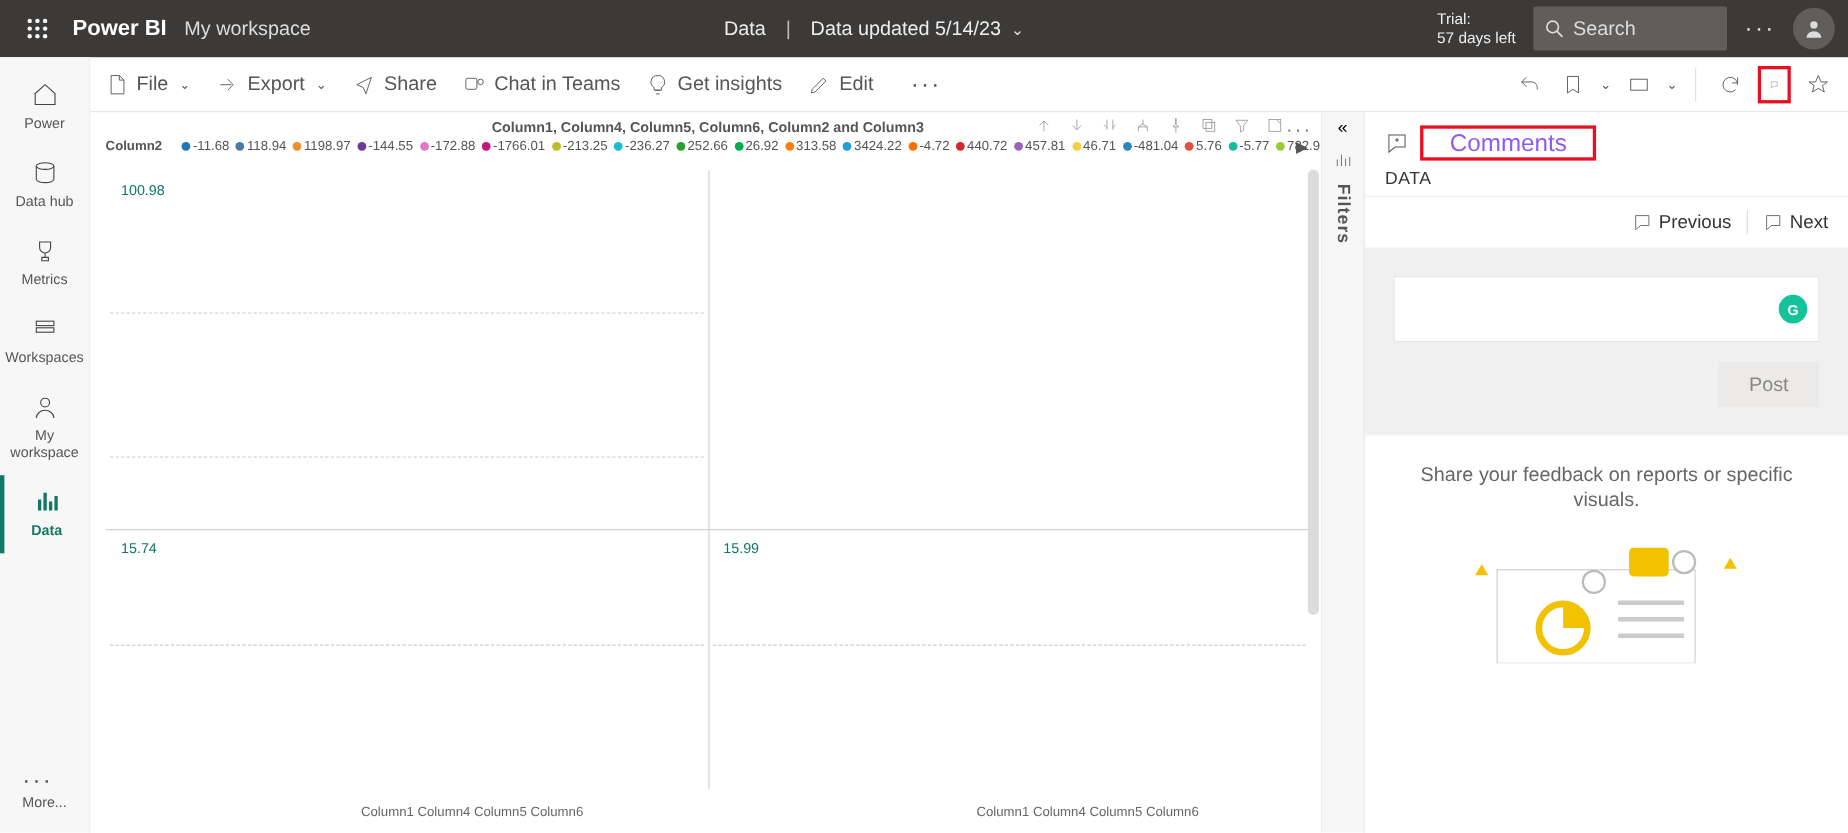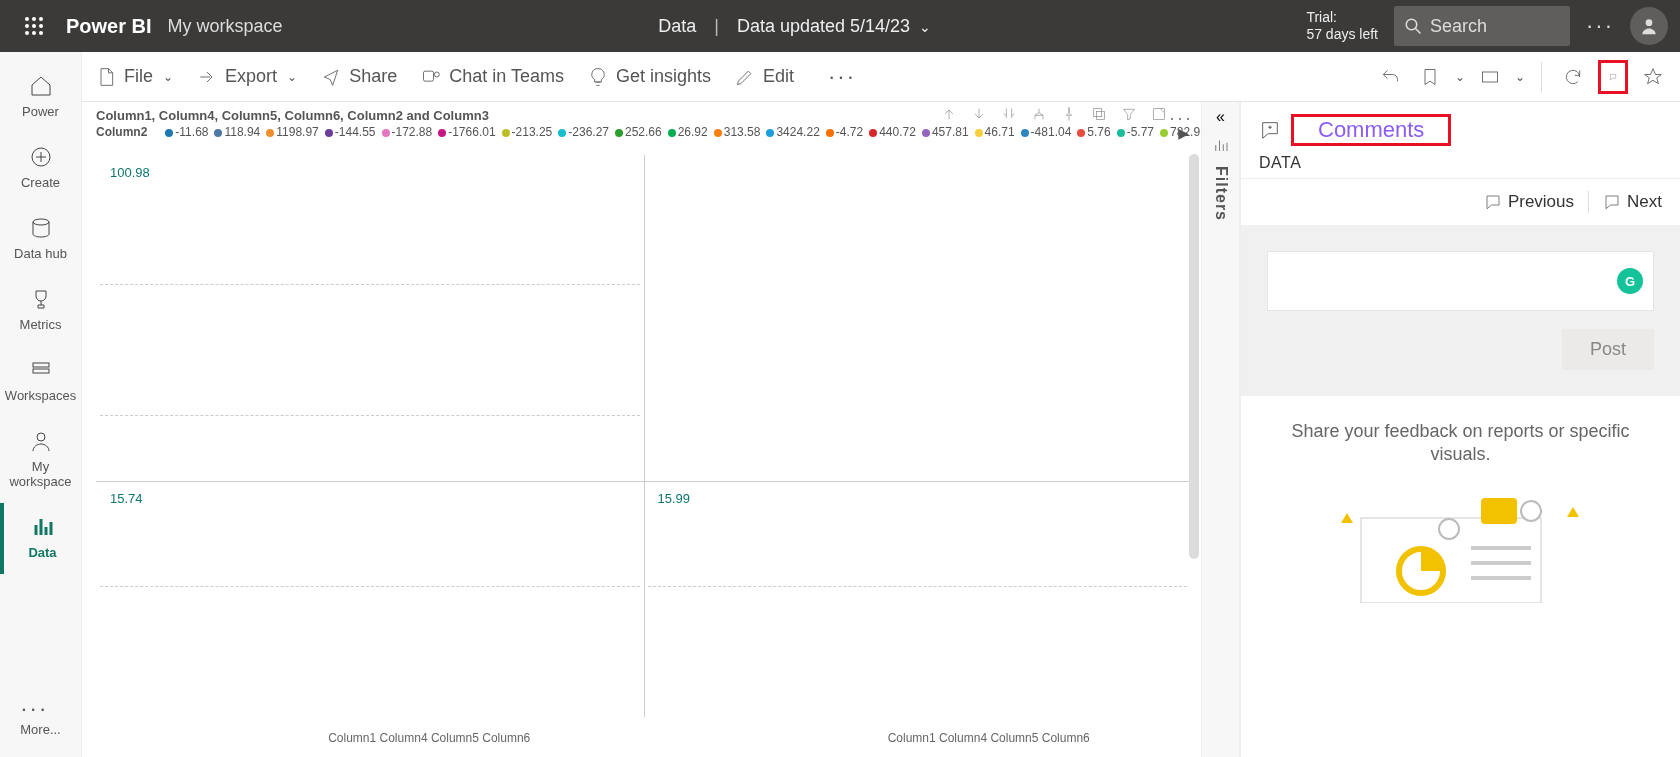--- a/index.html
+++ b/index.html
@@ -91,7 +91,7 @@
     overflow:hidden;
     border-right:1px solid #eee;
   }
-  .report-title { font-size:13px; color:#555; font-weight:600; margin-bottom:2px;}
+  .report-title { font-size:13px; color:#555; font-weight:600; margin-bottom:2px;text-align:center;}
   .legend-row { display:flex; align-items:flex-start; font-size:12px; color:#555; gap:6px; flex-wrap:nowrap; white-space:nowrap; position:relative;}
   .legend-row .lbl { font-weight:700; margin-right:6px;}
   .legend-dot { display:inline-block; width:8px; height:8px; border-radius:50%; margin:0 2px 0 6px; vertical-align:middle;}

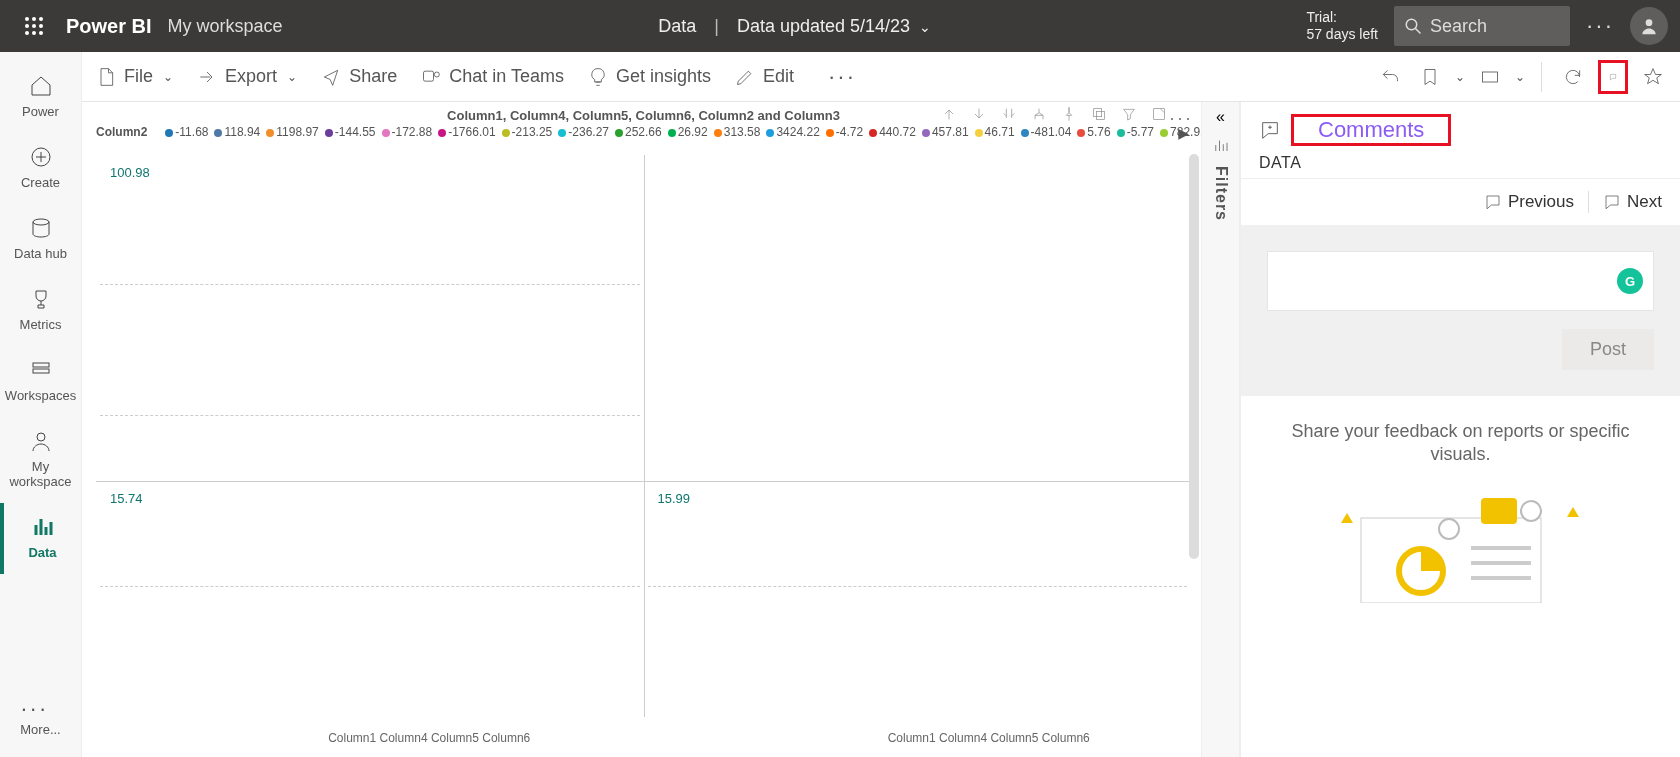--- a/index.html
+++ b/index.html
@@ -350,15 +350,6 @@
   <div class="rail-item">
     <div class="ic">
         <svg viewBox="0 0 24 24">
-          <circle cx="12" cy="12" r="9"></circle>
-          <path d="M12 7v10M7 12h10"></path>
-        </svg>
-      </div>
-    <div>Create</div>
-  </div>
-  <div class="rail-item">
-    <div class="ic">
-        <svg viewBox="0 0 24 24">
           <ellipse cx="12" cy="6" rx="8" ry="3"></ellipse>
           <path d="M4 6v12c0 1.7 3.6 3 8 3s8-1.3 8-3V6"></path>
         </svg>

